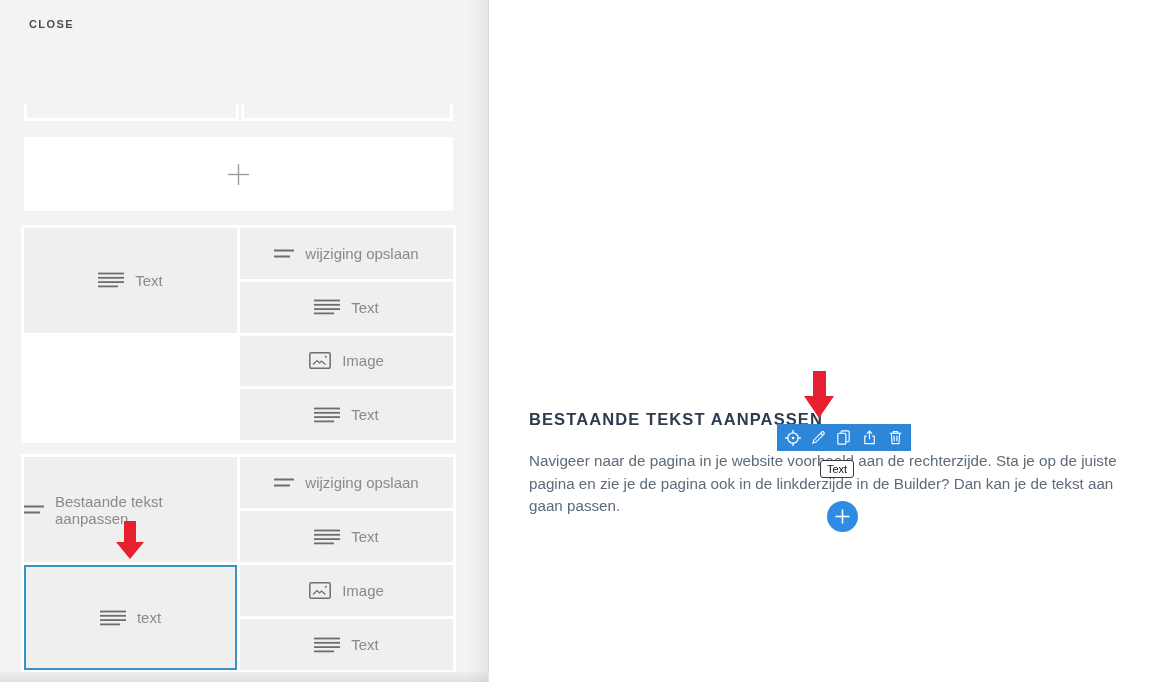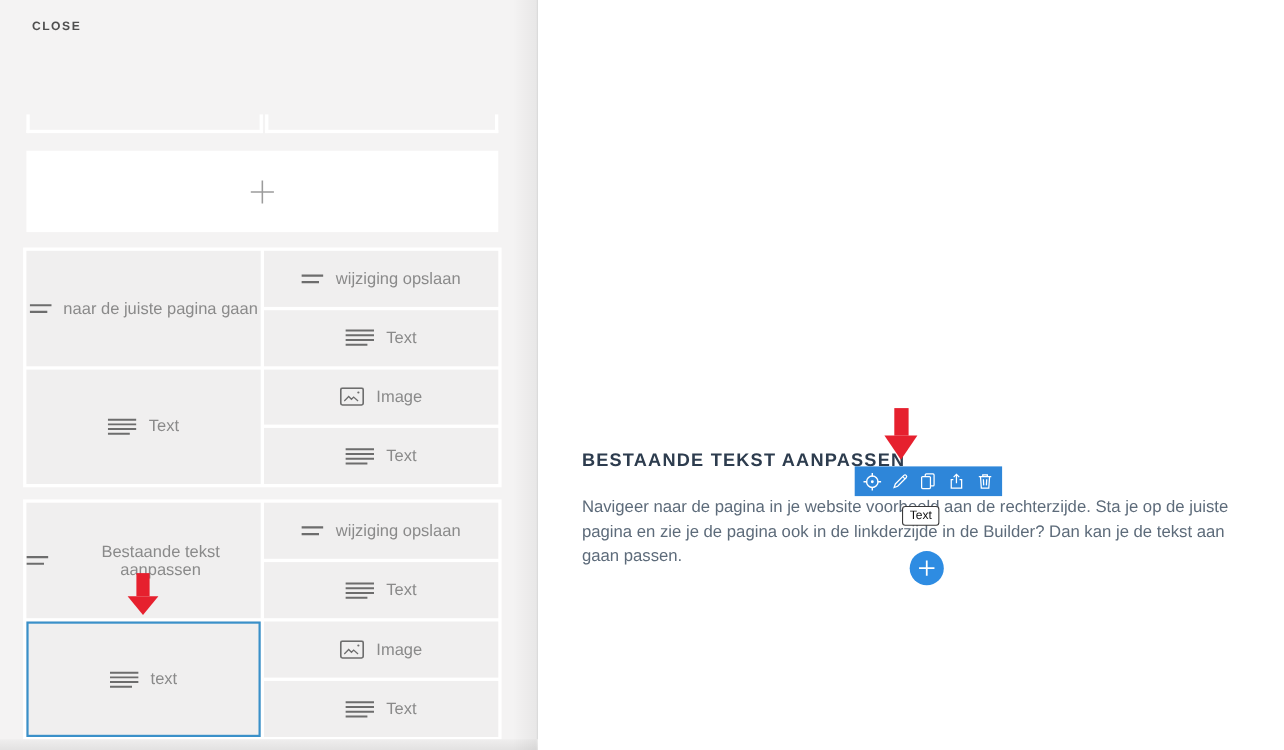--- a/index.html
+++ b/index.html
@@ -27,7 +27,7 @@
            display:grid; grid-template-columns:1fr 1fr; gap:3px; }
   .group-1 { top:225px; height:218px; }
   .group-2 { top:454px; height:219px; }
-  .gcol { display:grid; gap:3px;text-align:center; }
+  .gcol { display:grid; gap:3px; }
   .gcol.two  { grid-template-rows:1fr 1fr; }
   .gcol.four { grid-template-rows:1fr 1fr 1fr 1fr; }
   .cell { background:#f0efef; display:flex; align-items:center; justify-content:center;

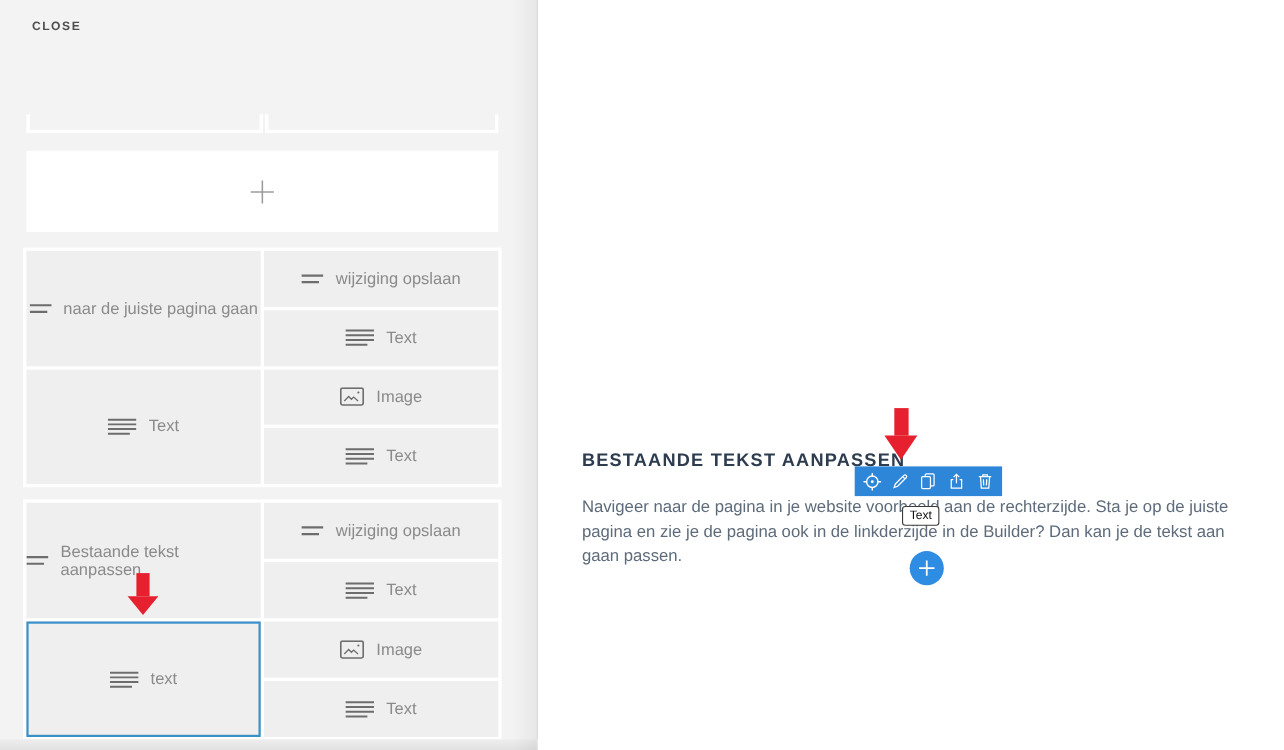--- a/index.html
+++ b/index.html
@@ -86,13 +86,6 @@
     <div class="group group-1">
       <div class="gcol two">
         <div class="cell">
-          <svg width="20" height="11" viewBox="0 0 20 11" fill="none" stroke="#6d6d6d" stroke-width="2">
-            <line x1="0" y1="2.5" x2="20" y2="2.5"></line>
-              <line x1="0" y1="8.5" x2="16" y2="8.5"></line>
-          </svg>
-          <span class="lbl">naar de juiste pagina gaan</span>
-        </div>
-        <div class="cell">
           <svg width="26" height="16" viewBox="0 0 26 16" fill="none" stroke="#6d6d6d" stroke-width="1.8">
             <line x1="0" y1="1.5" x2="26" y2="1.5"></line>
               <line x1="0" y1="5.8" x2="26" y2="5.8"></line>

